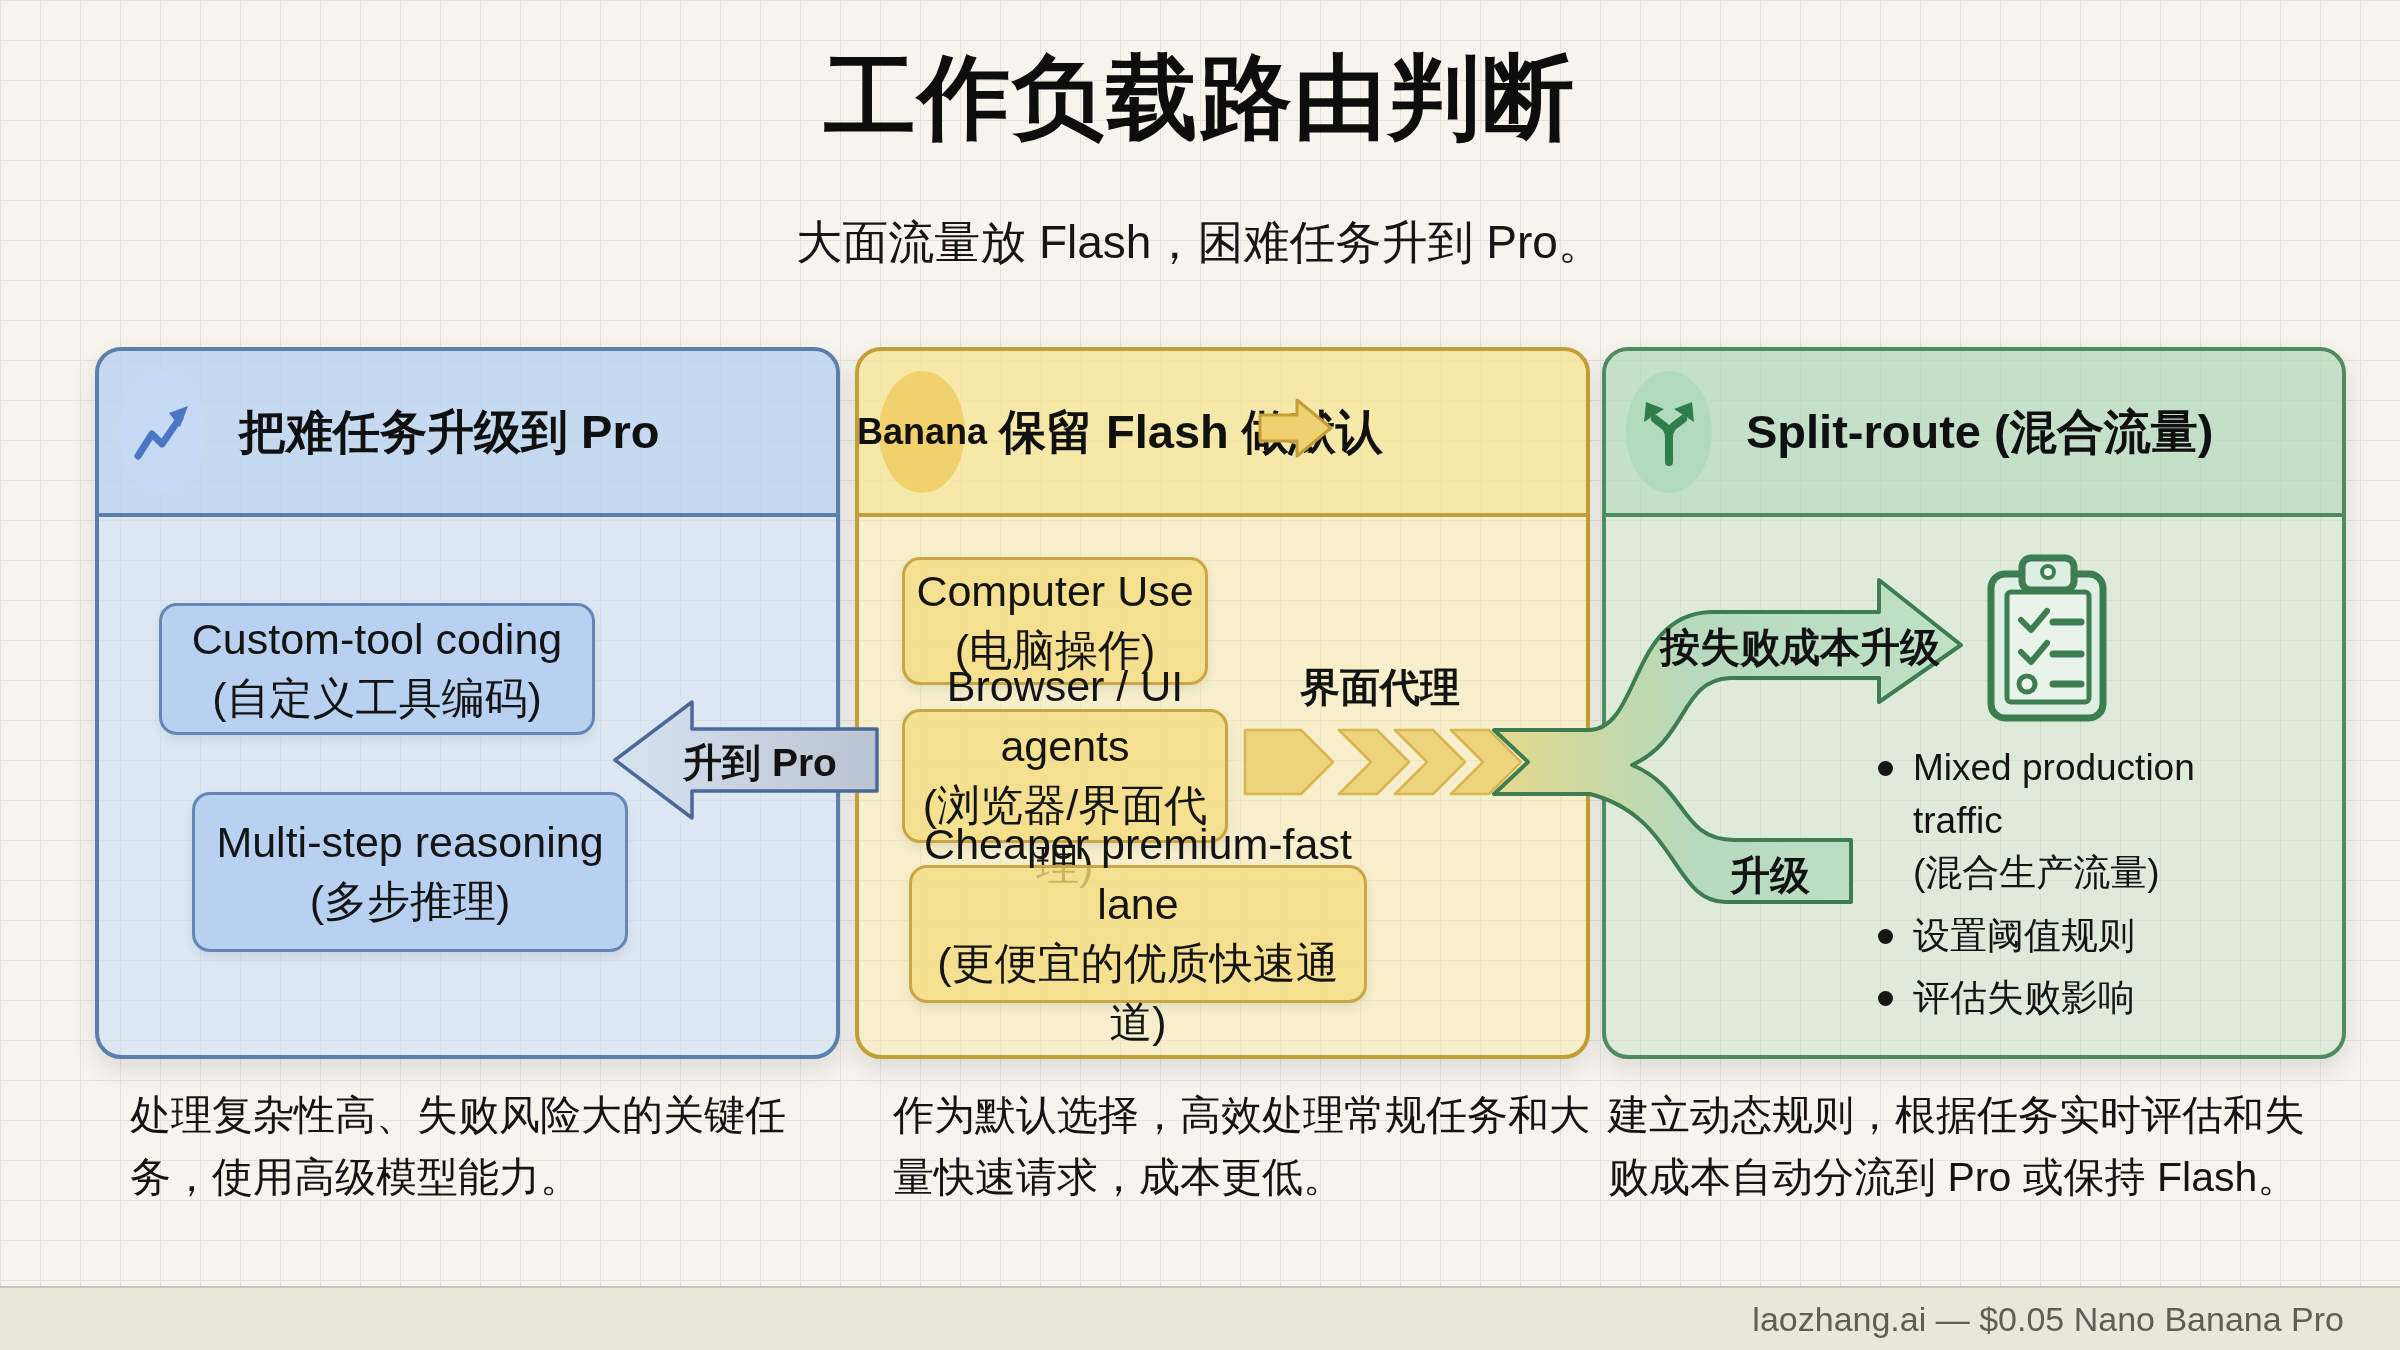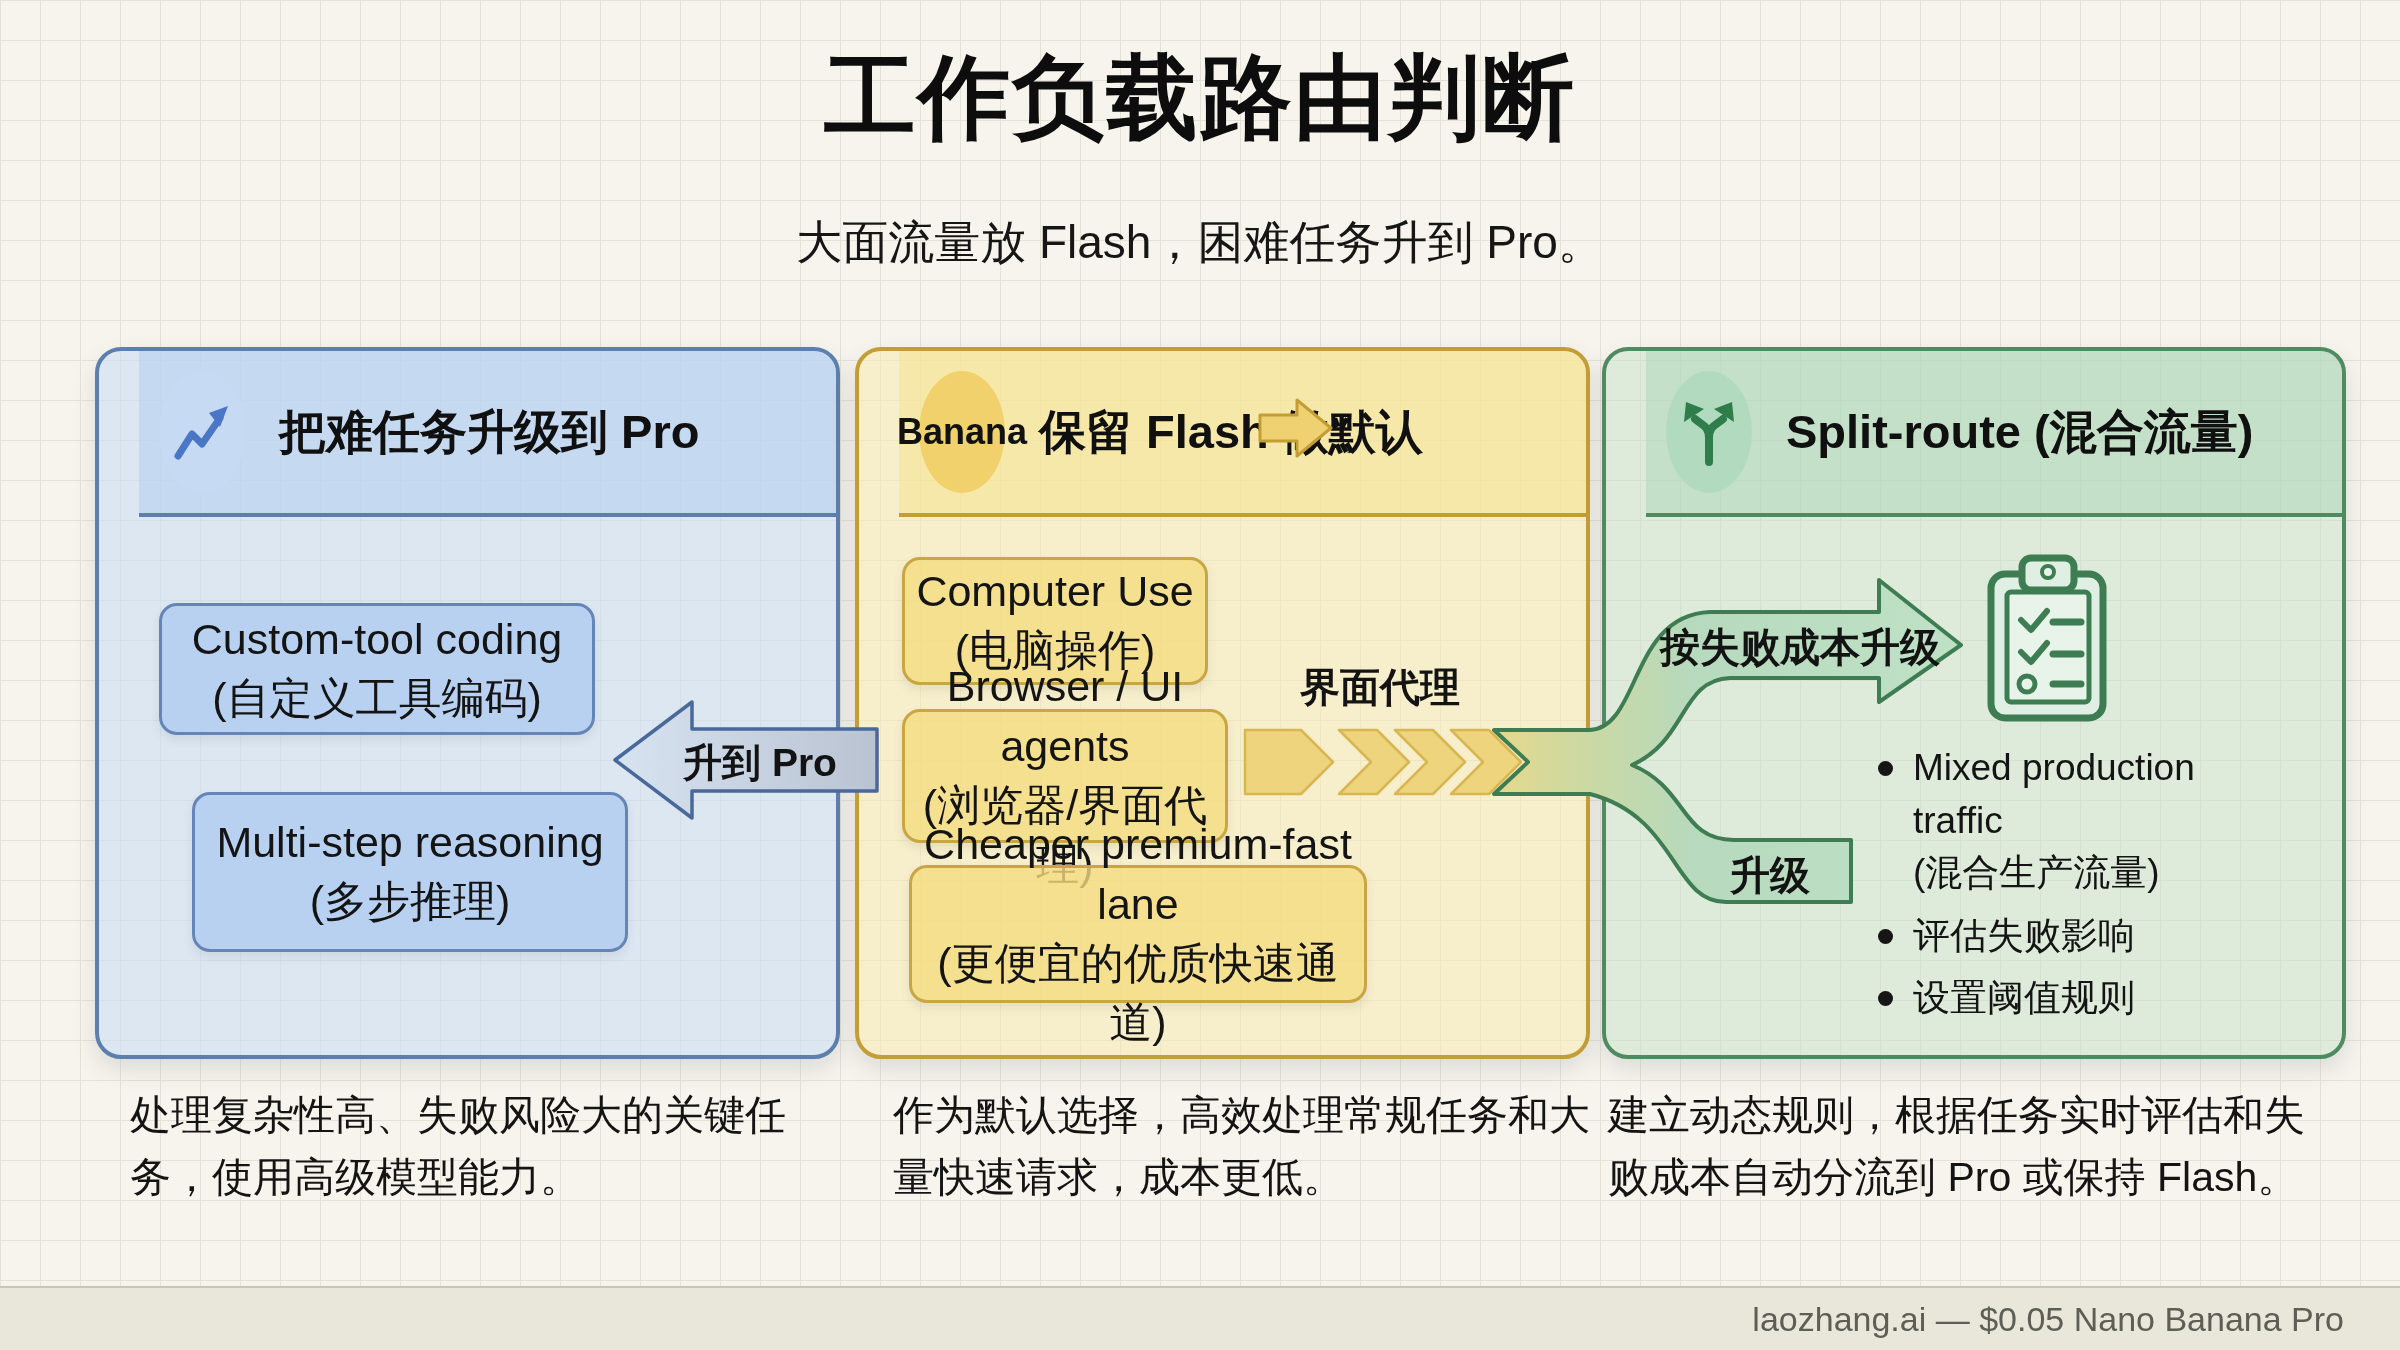--- a/index.html
+++ b/index.html
@@ -19,7 +19,7 @@
     font-size:46px;font-weight:500;color:#161616;}
 
   .panel{position:absolute;top:347px;height:712px;border-radius:26px;overflow:hidden;
-    box-shadow:0 10px 22px rgba(90,95,115,0.16);box-sizing:border-box;padding-left:40px;}
+    box-shadow:0 10px 22px rgba(90,95,115,0.16);box-sizing:border-box;}
   .panel.blue{left:95px;width:745px;border:4px solid #5d7fae;background:rgba(199,221,246,0.55);}
   .panel.yellow{left:855px;width:735px;border:4px solid #c39d35;background:rgba(248,233,170,0.50);}
   .panel.green{left:1602px;width:744px;border:4px solid #4f8b60;background:rgba(192,225,199,0.45);}

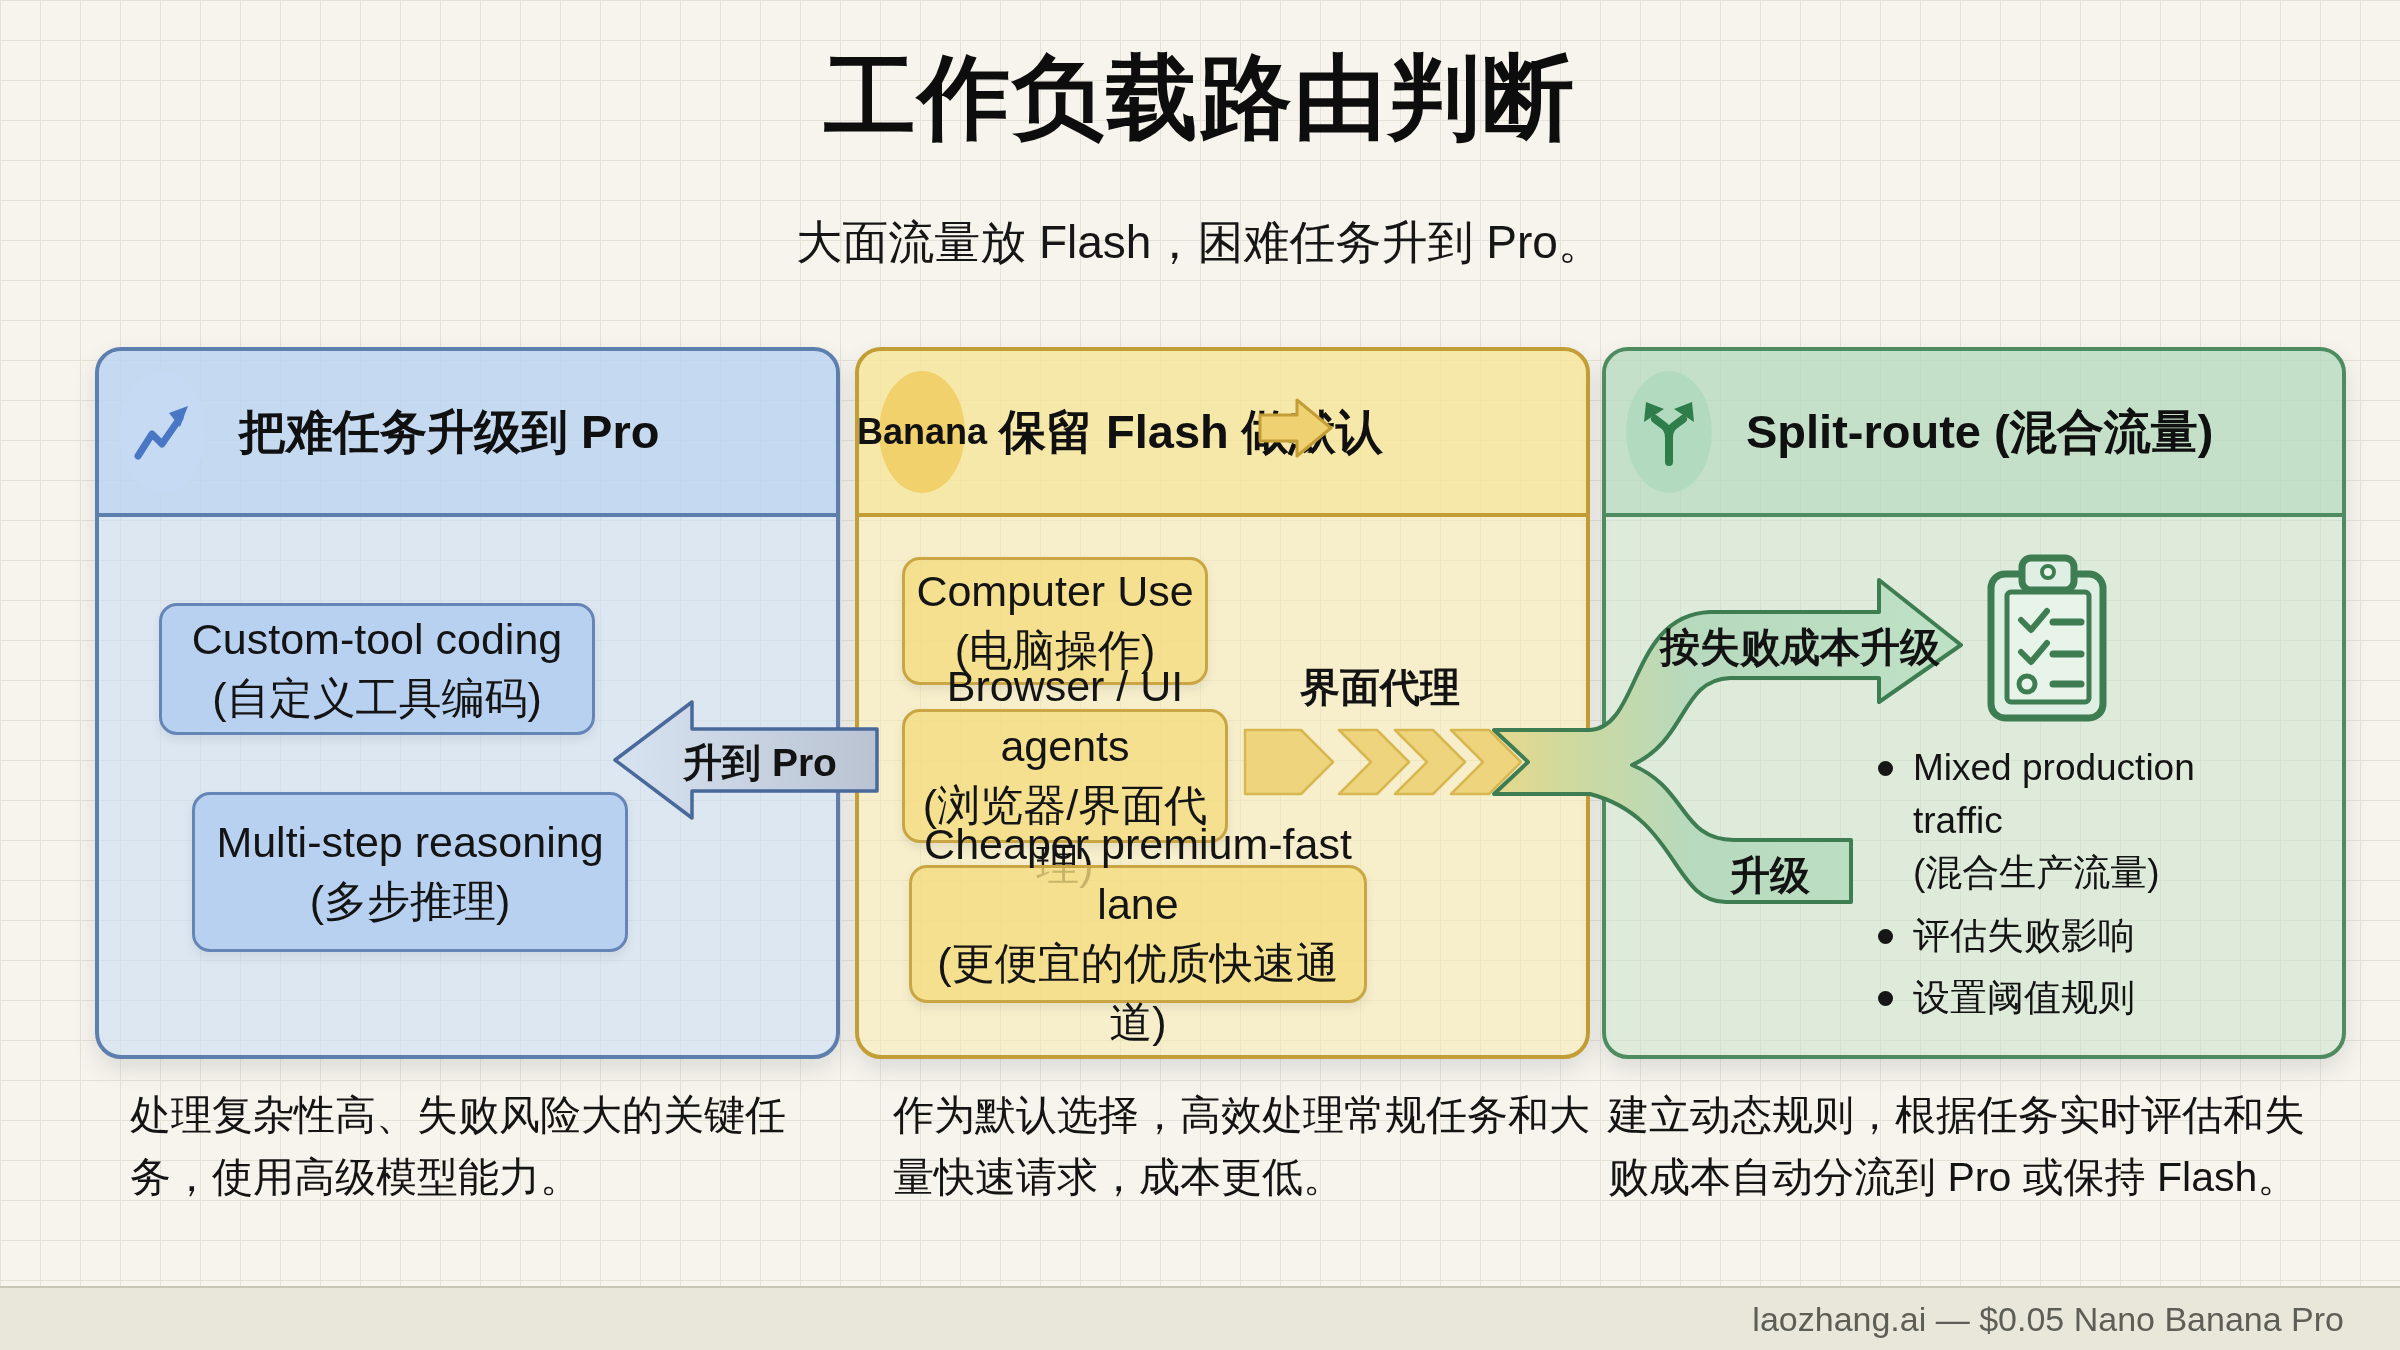--- a/index.html
+++ b/index.html
@@ -195,11 +195,11 @@
     </div>
     <div class="bullet-item">
       <div class="bullet-dot"></div>
-      <span>评估失败影响</span>
+      <span>设置阈值规则</span>
     </div>
     <div class="bullet-item">
       <div class="bullet-dot"></div>
-      <span>设置阈值规则</span>
+      <span>评估失败影响</span>
     </div>
   </div>
 

